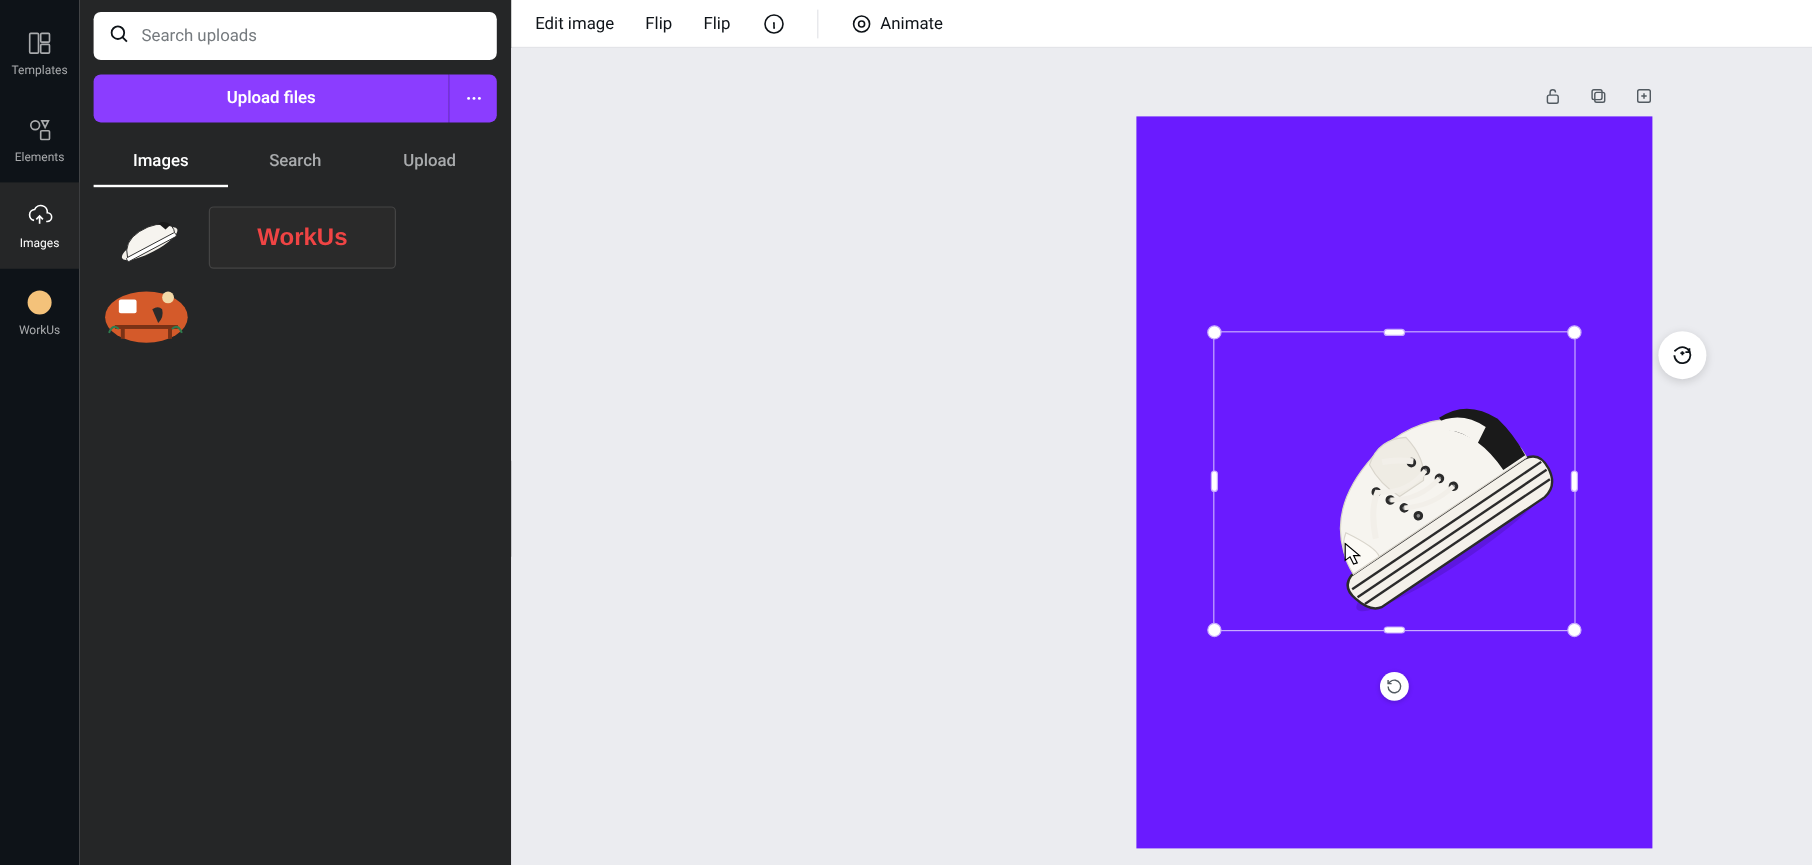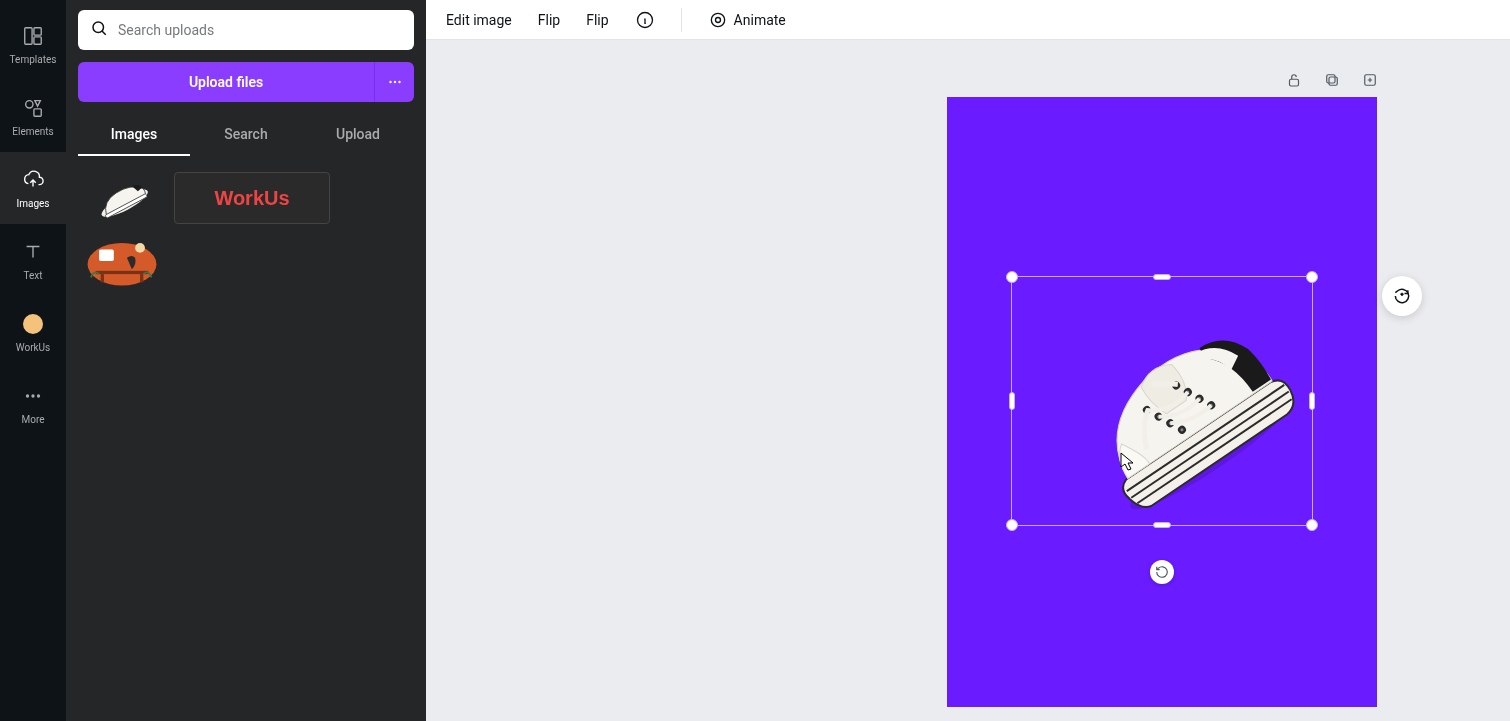--- a/index.html
+++ b/index.html
@@ -93,14 +93,6 @@
         </svg>
     </span>
     <span class="rail-label" style="color:#fff">Images</span>
-  </div>
-  <div class="rail-item">
-    <span class="rail-icon">
-      <svg width="22" height="22" viewBox="0 0 24 24" fill="none" stroke="#a9abad" stroke-width="1.5">
-          <path d="M5 6h14M12 6v12"></path>
-        </svg>
-    </span>
-    <span class="rail-label">Text</span>
   </div>
   <div class="rail-item">
     <span class="rail-icon">

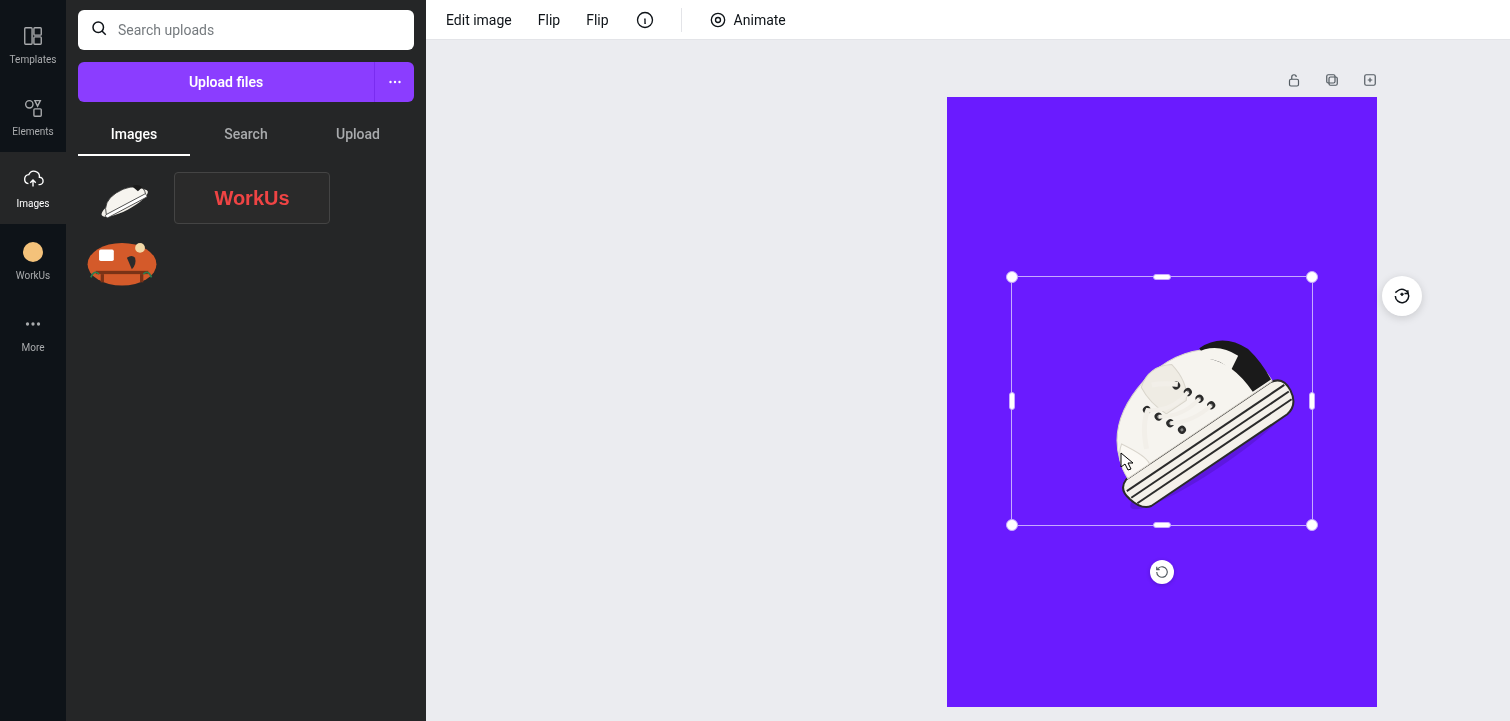--- a/index.html
+++ b/index.html
@@ -99,16 +99,6 @@
       <span class="emoji-icon"></span>
     </span>
     <span class="rail-label">WorkUs</span>
-  </div>
-  <div class="rail-item">
-    <span class="rail-icon">
-      <svg width="22" height="22" viewBox="0 0 24 24" fill="#a9abad">
-          <circle cx="6" cy="12" r="1.8"></circle>
-          <circle cx="12" cy="12" r="1.8"></circle>
-          <circle cx="18" cy="12" r="1.8"></circle>
-        </svg>
-    </span>
-    <span class="rail-label">More</span>
   </div>
 </div>
 

